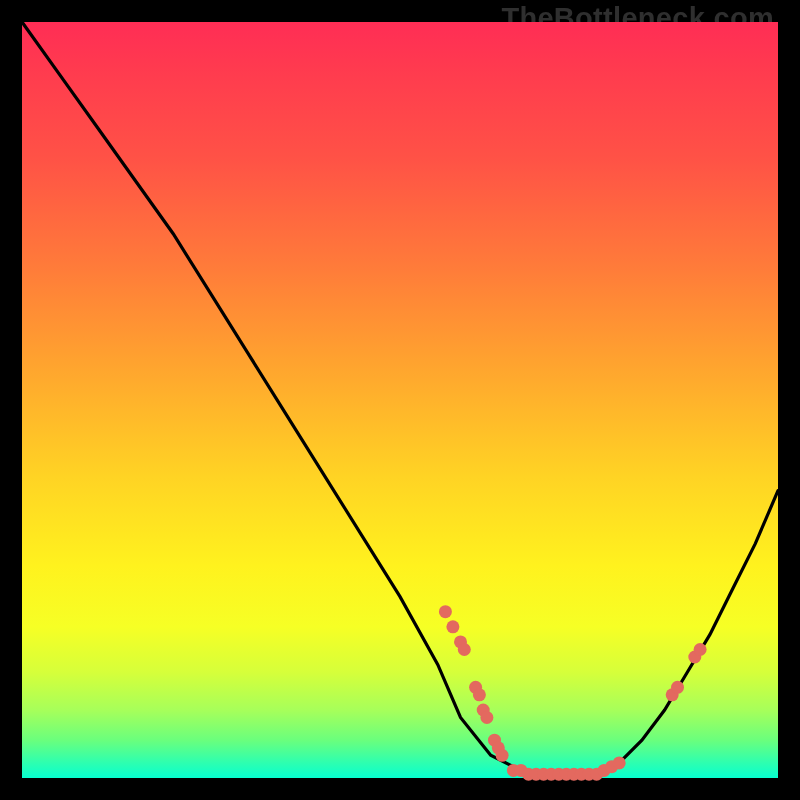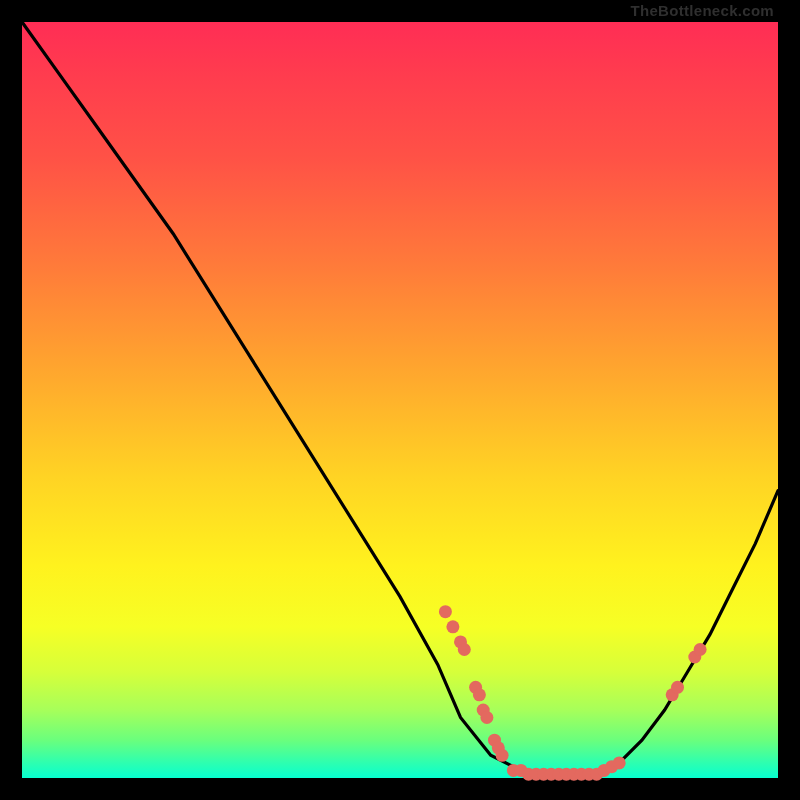--- a/index.html
+++ b/index.html
@@ -46,7 +46,7 @@
     top: 2px;
     right: 26px;
     color: #2f2f2f;
-    font-size: 15px;
+    font-size: 29px;
     font-weight: 600;
     letter-spacing: 0.3px;
     user-select: none;

